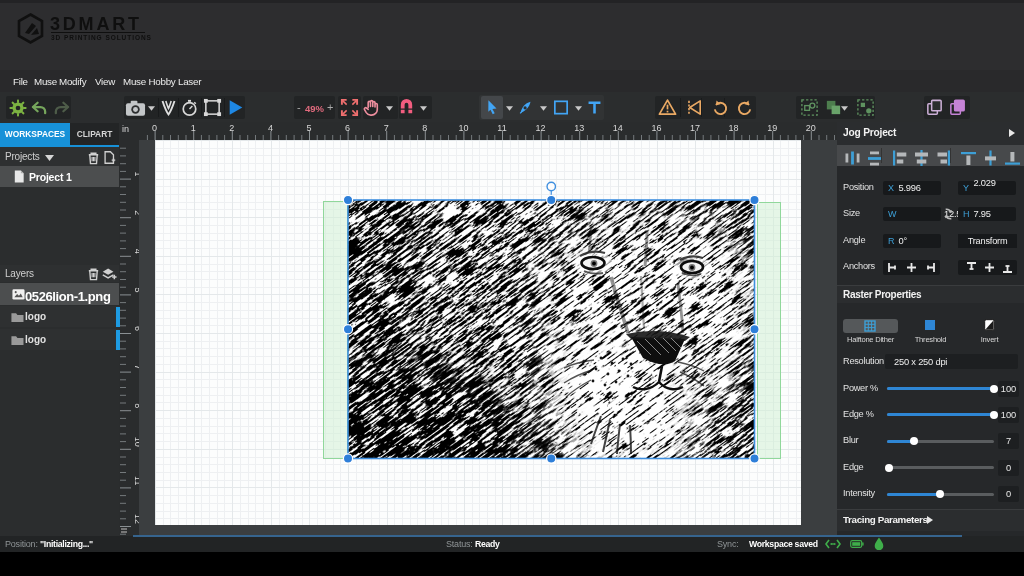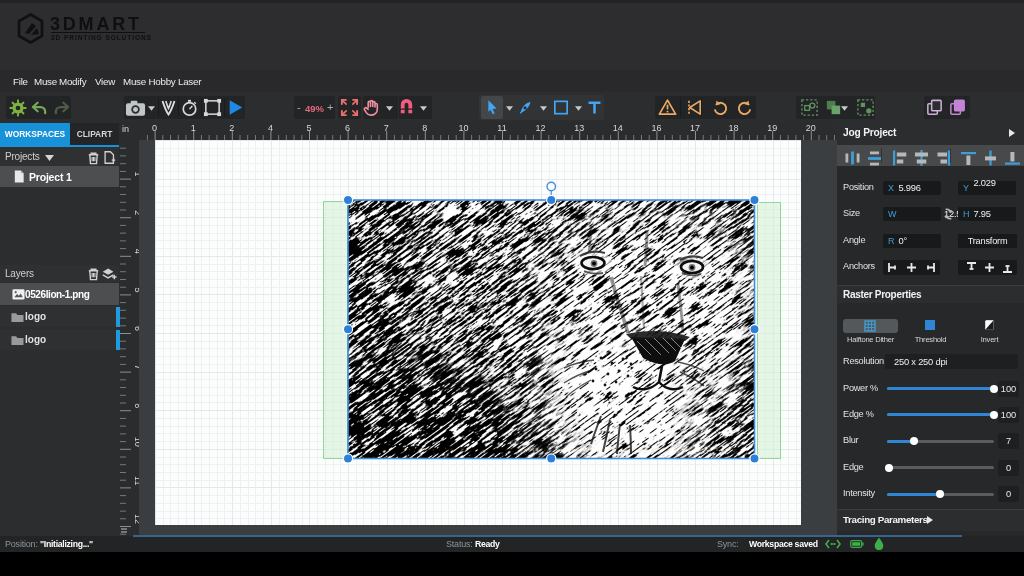--- a/index.html
+++ b/index.html
@@ -69,7 +69,7 @@
     <path d="M3.5 11 L6.5 7.5 L8.5 9.5 L10.5 7 L12.5 11 Z" fill="#555"></path>
     <circle cx="5" cy="5.5" r="1.1" fill="#555"></circle>
   </svg>
-<div class="abs" style="left:25px;top:289px;color:#fff;font-size:10px;font-weight:bold;letter-spacing:-.4px">0526lion-1.png</div>
+<div class="abs" style="left:25px;top:289px;color:#fff;font-size:13px;font-weight:bold;letter-spacing:-.4px">0526lion-1.png</div>
 <div class="abs" style="left:0;top:306px;width:119px;height:21px;background:#2e3031"></div>
 <svg class="abs" style="left:10px;top:310px" width="14" height="13" viewBox="0 0 15 14">
     <path d="M1.5 3.5 h5 l1.5 2 h6.5 V13 h-13 Z" fill="#9a9a9a"></path>

